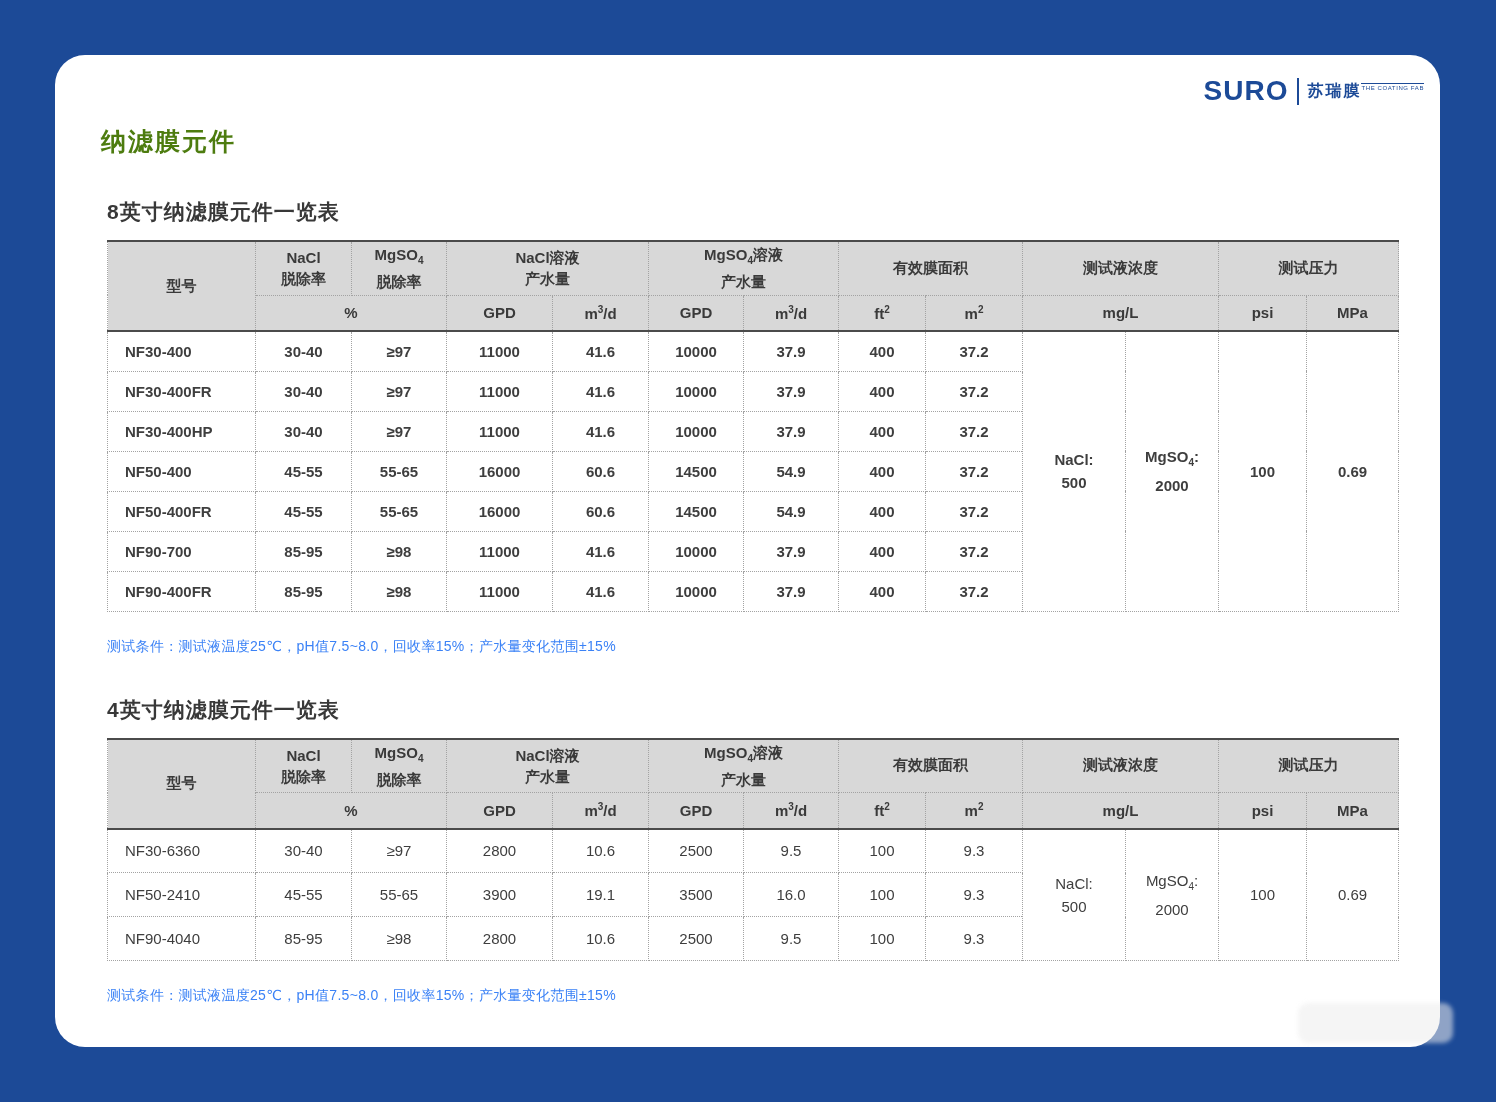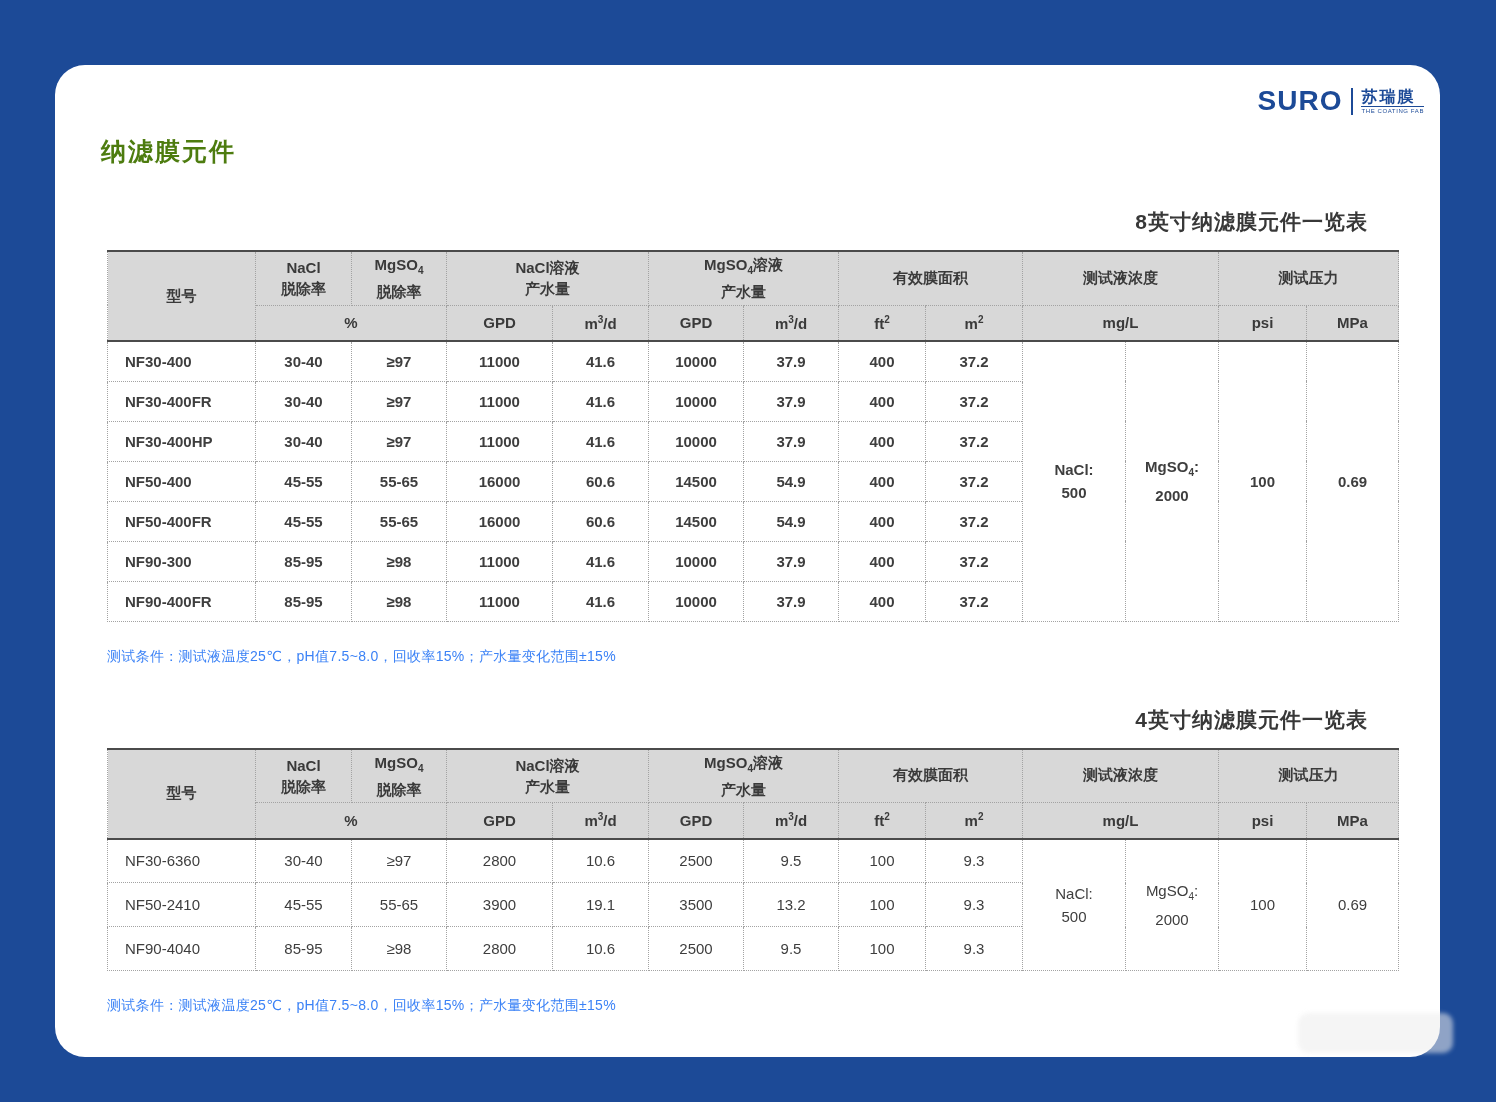--- a/index.html
+++ b/index.html
@@ -19,7 +19,7 @@
     position:relative;
   }
   .card{
-    position:absolute;left:55px;top:65px;width:1385px;height:992px;
+    position:absolute;left:55px;top:55px;width:1385px;height:992px;
     background:var(--card);border-radius:30px;
   }
   .page-title{

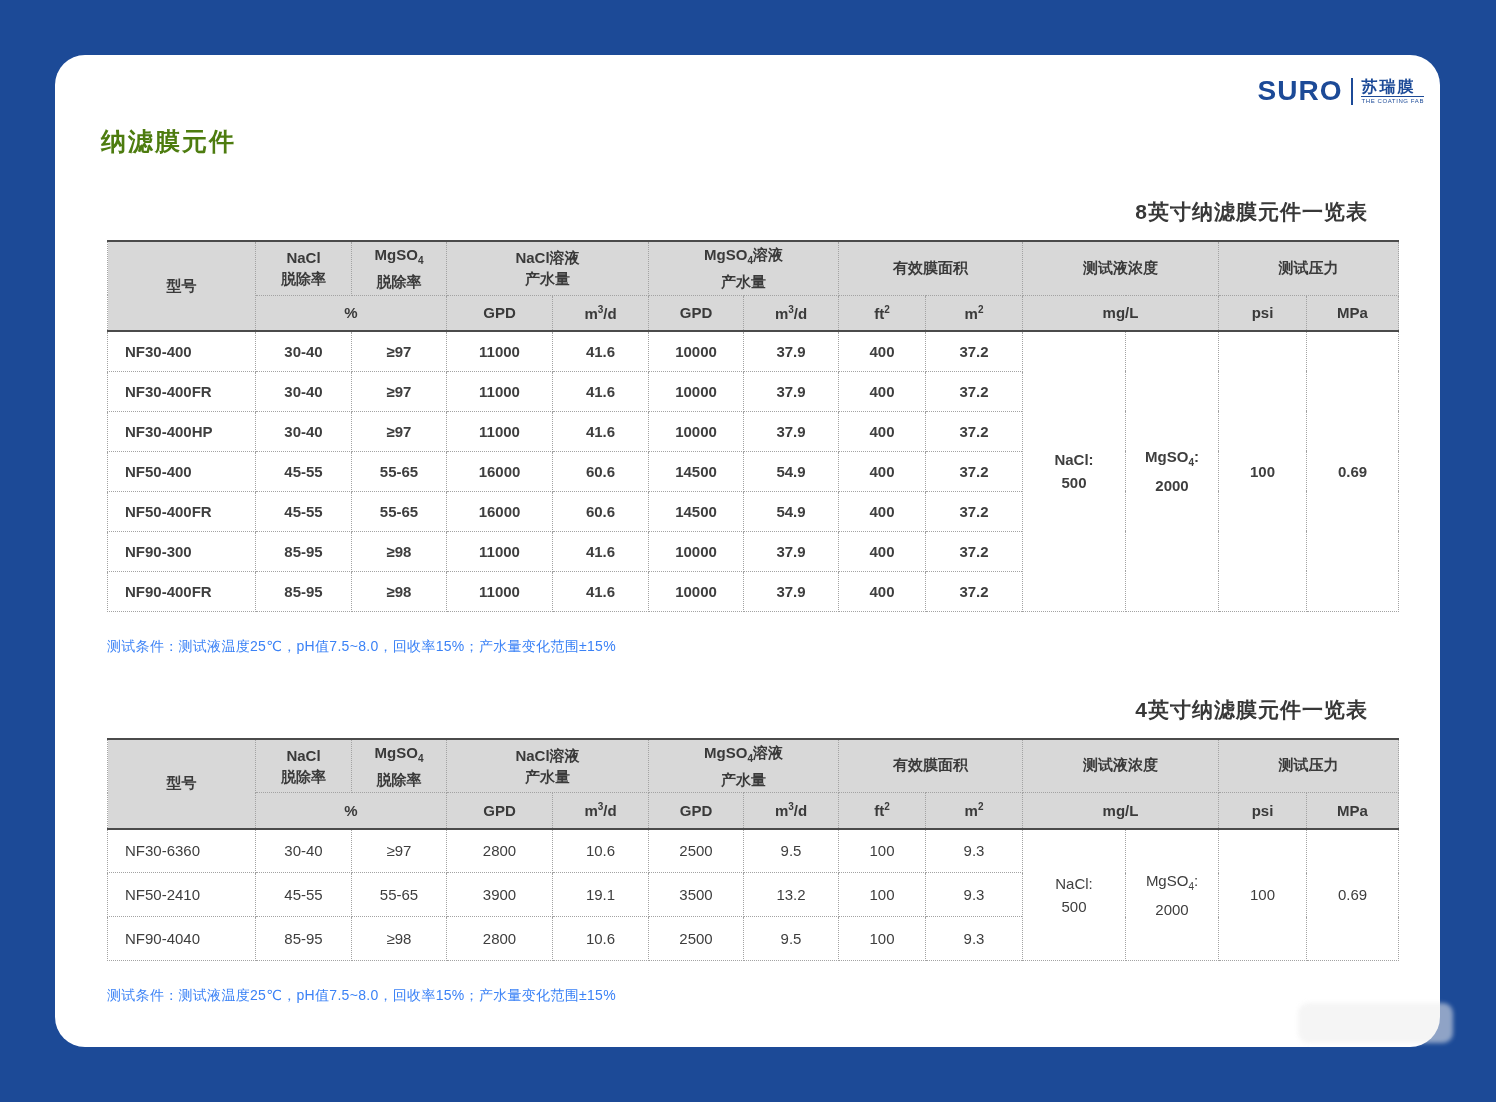--- a/index.html
+++ b/index.html
@@ -36,7 +36,7 @@
   .logo-sep{
     display:inline-block;width:2px;height:27px;background:var(--accent);margin:0 8px 0 9px;
   }
-  .logo-right{display:flex;flex-direction:column;justify-content:center;}
+  .logo-right{display:flex;flex-direction:row;justify-content:center;}
   .logo-cn{font-size:16px;font-weight:bold;color:var(--accent);letter-spacing:2px;line-height:1.1;}
   .logo-tag{font-size:6px;color:var(--accent);letter-spacing:0.6px;border-top:1px solid var(--accent);padding-top:1px;margin-top:1px;}
   .content{padding:0 42px 0 52px;}

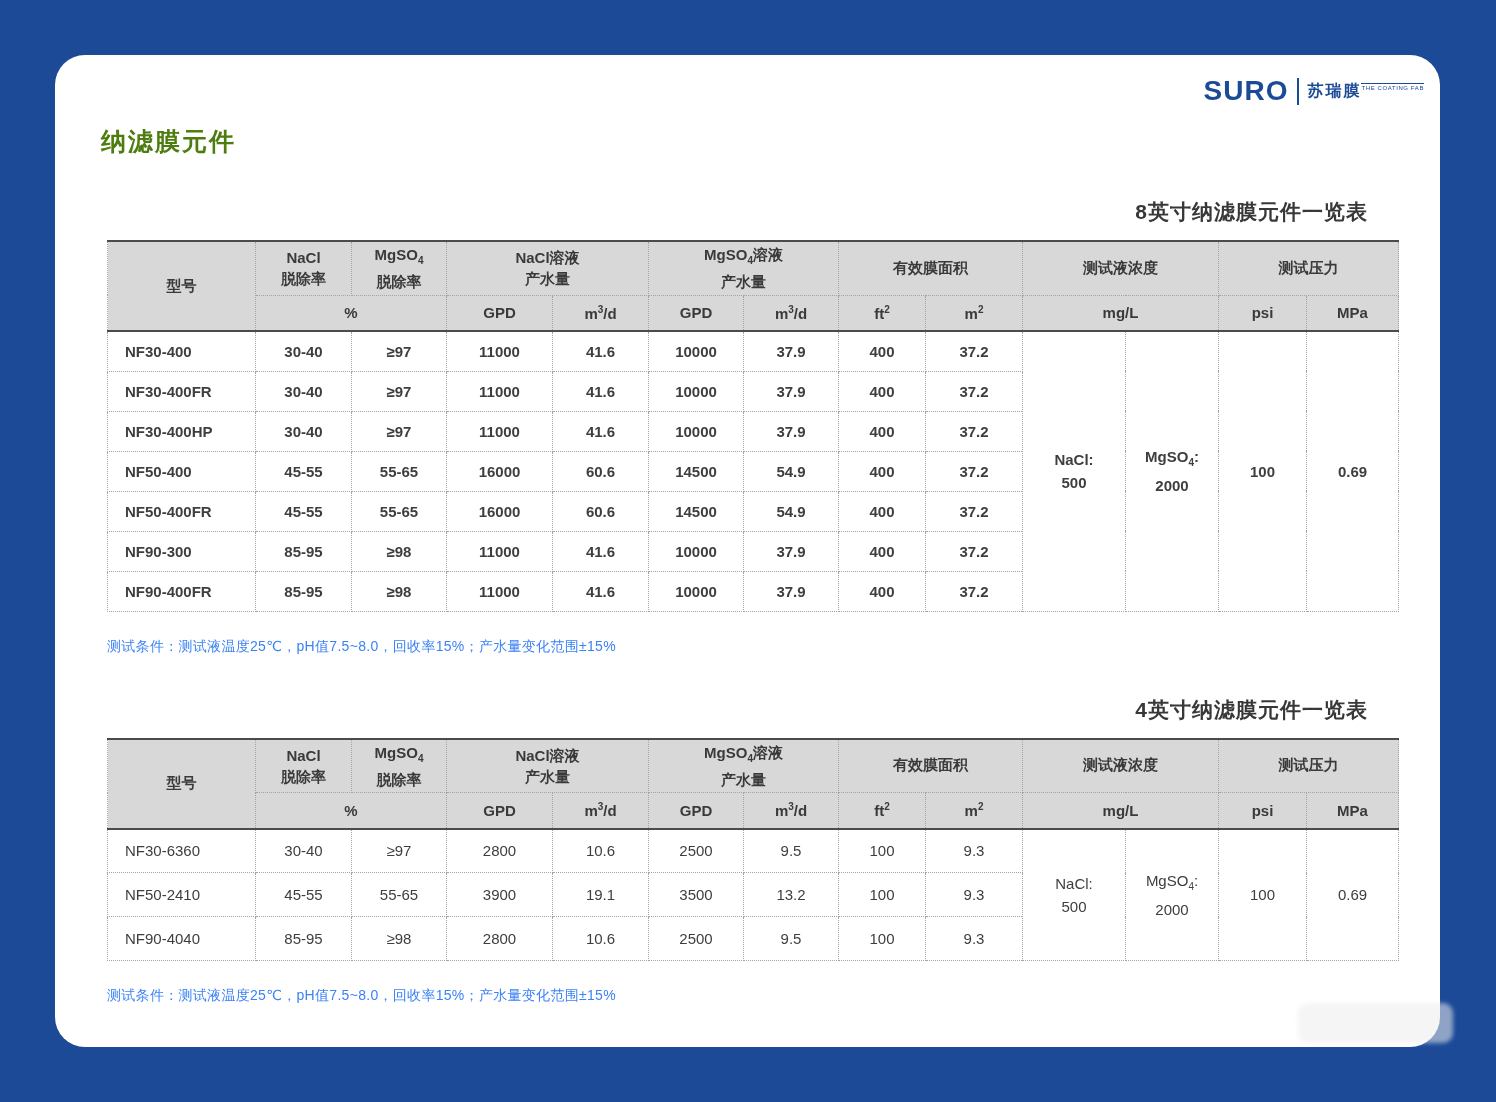--- a/index.html
+++ b/index.html
@@ -41,7 +41,7 @@
   .logo-tag{font-size:6px;color:var(--accent);letter-spacing:0.6px;border-top:1px solid var(--accent);padding-top:1px;margin-top:1px;}
   .content{padding:0 42px 0 52px;}
   .tbl-title{
-    text-align:right;font-size:21px;font-weight:bold;color:#383838;
+    text-align:left;font-size:21px;font-weight:bold;color:#383838;
     margin:40px 30px 14px 0;letter-spacing:1px;
   }
   .tbl-title.second{}

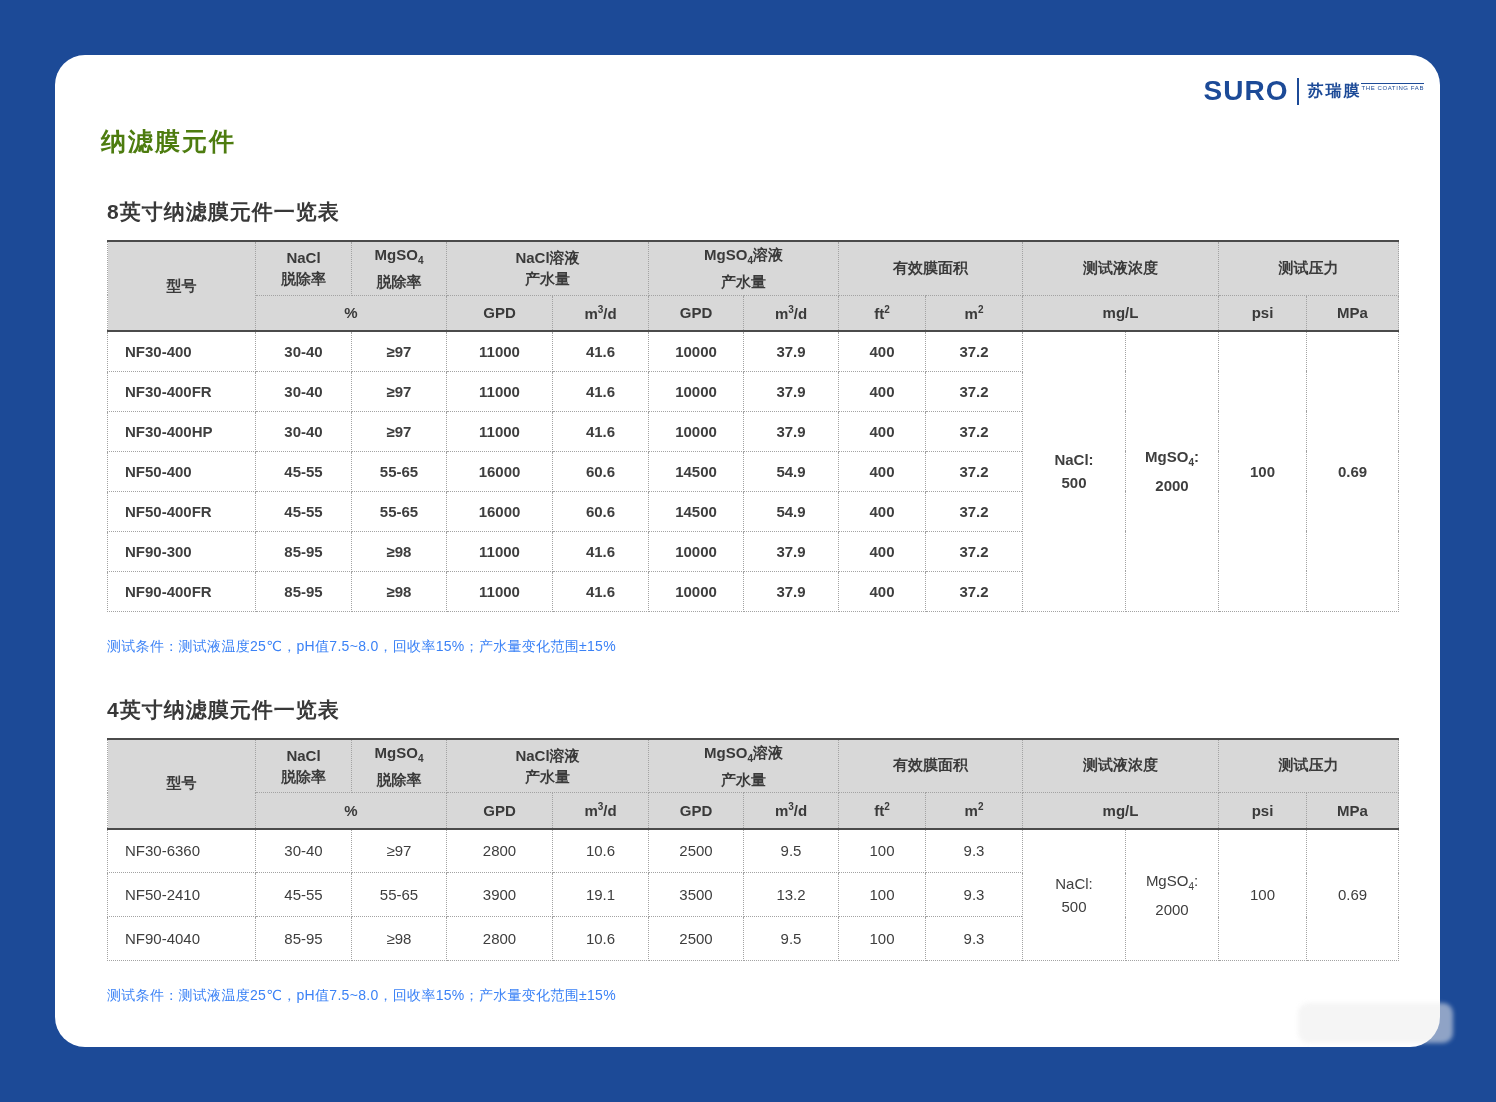--- a/index.html
+++ b/index.html
@@ -214,7 +214,7 @@
     <td>37.2</td>
   </tr>
           <tr>
-    <td class="model">NF90-300</td>
+    <td class="model">NF90-700</td>
     <td>85-95</td>
     <td>≥98</td>
     <td>11000</td>

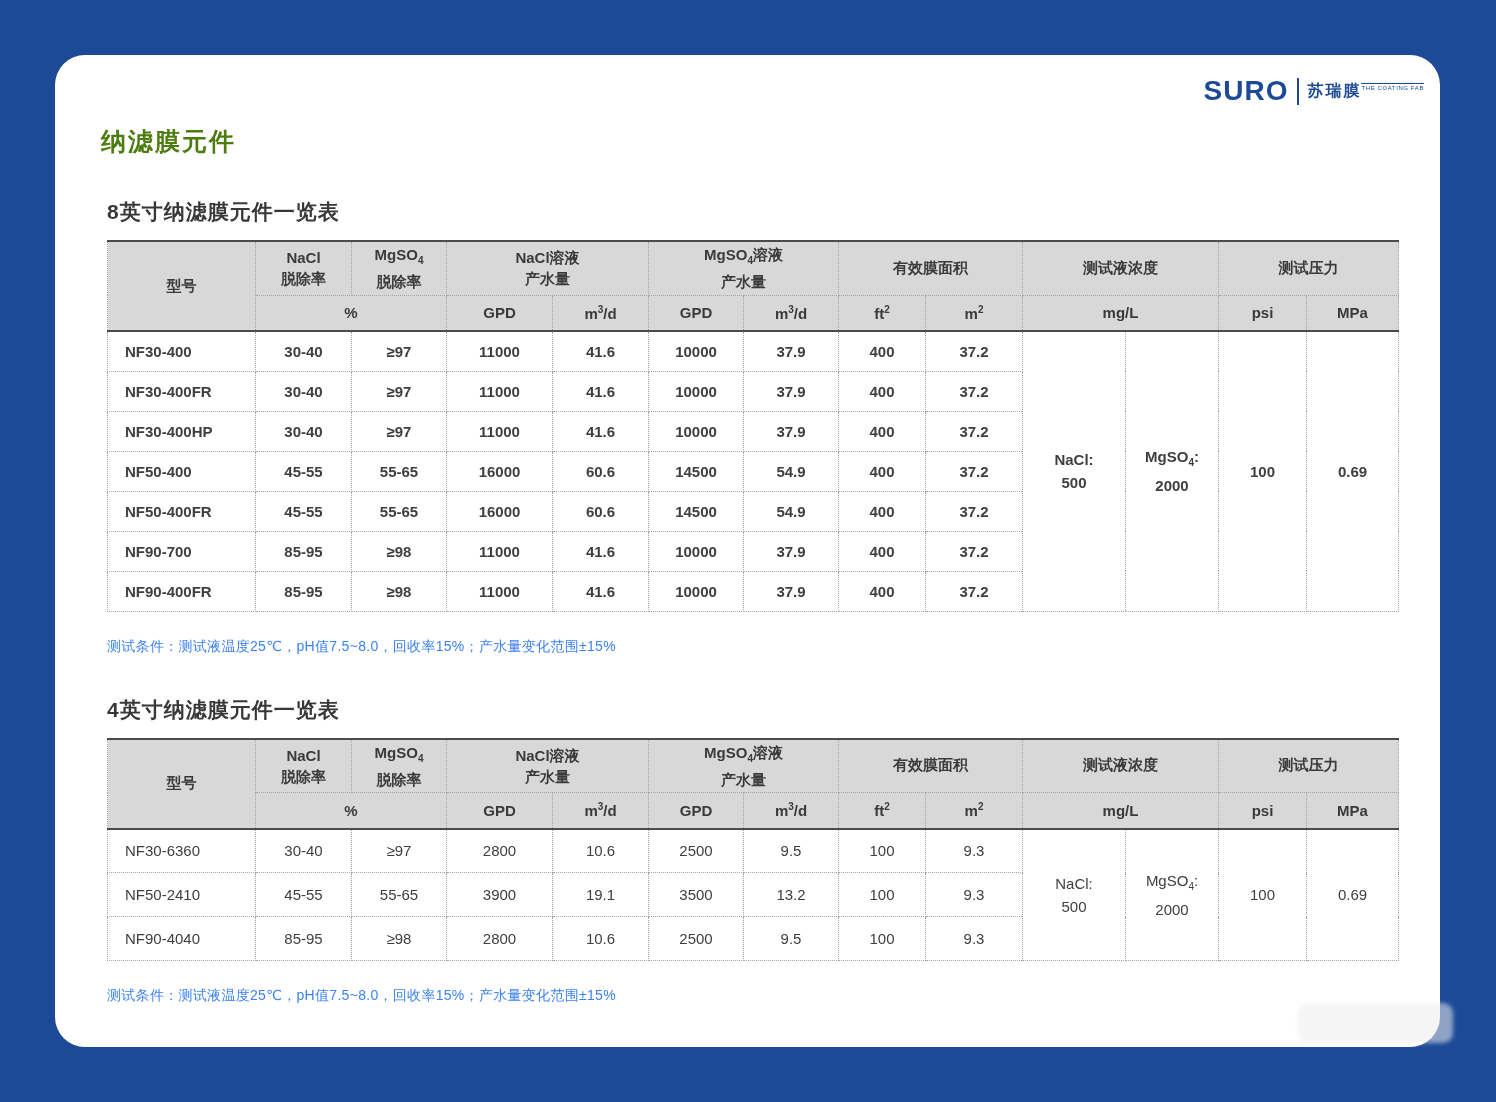--- a/index.html
+++ b/index.html
@@ -323,7 +323,7 @@
     <td>3900</td>
     <td>19.1</td>
     <td>3500</td>
-    <td>13.2</td>
+    <td>16.0</td>
     <td>100</td>
     <td>9.3</td>
   </tr>

